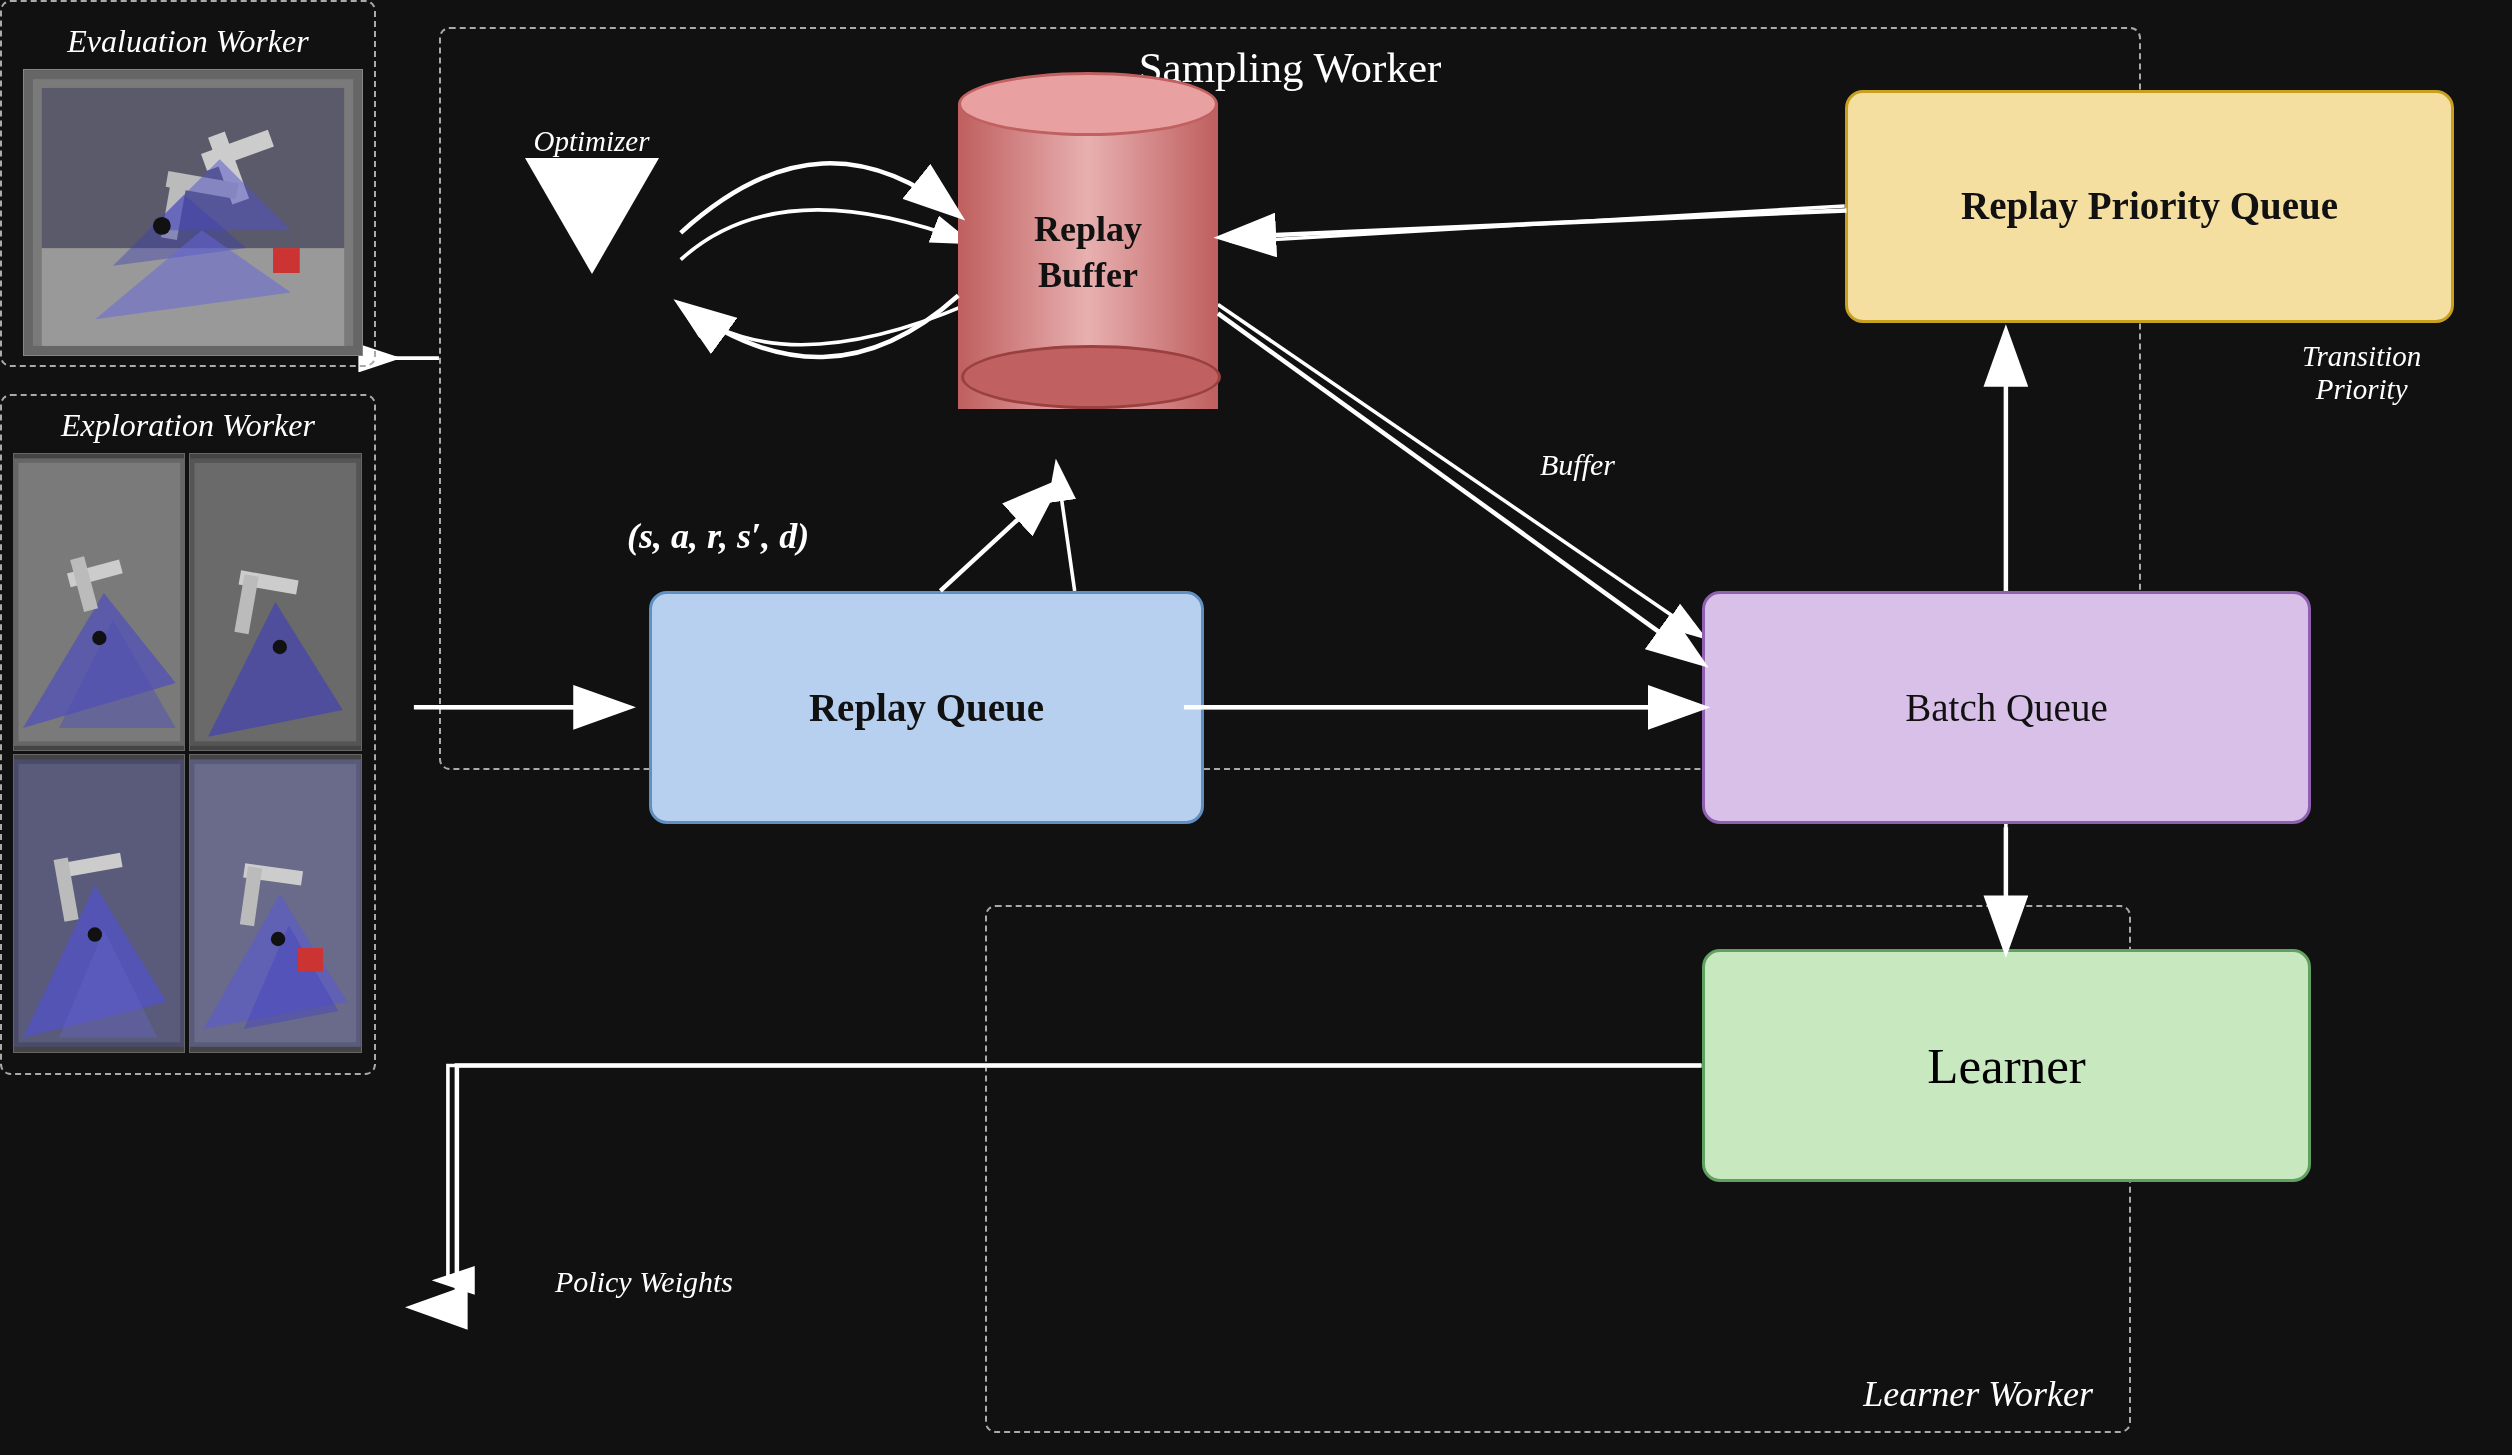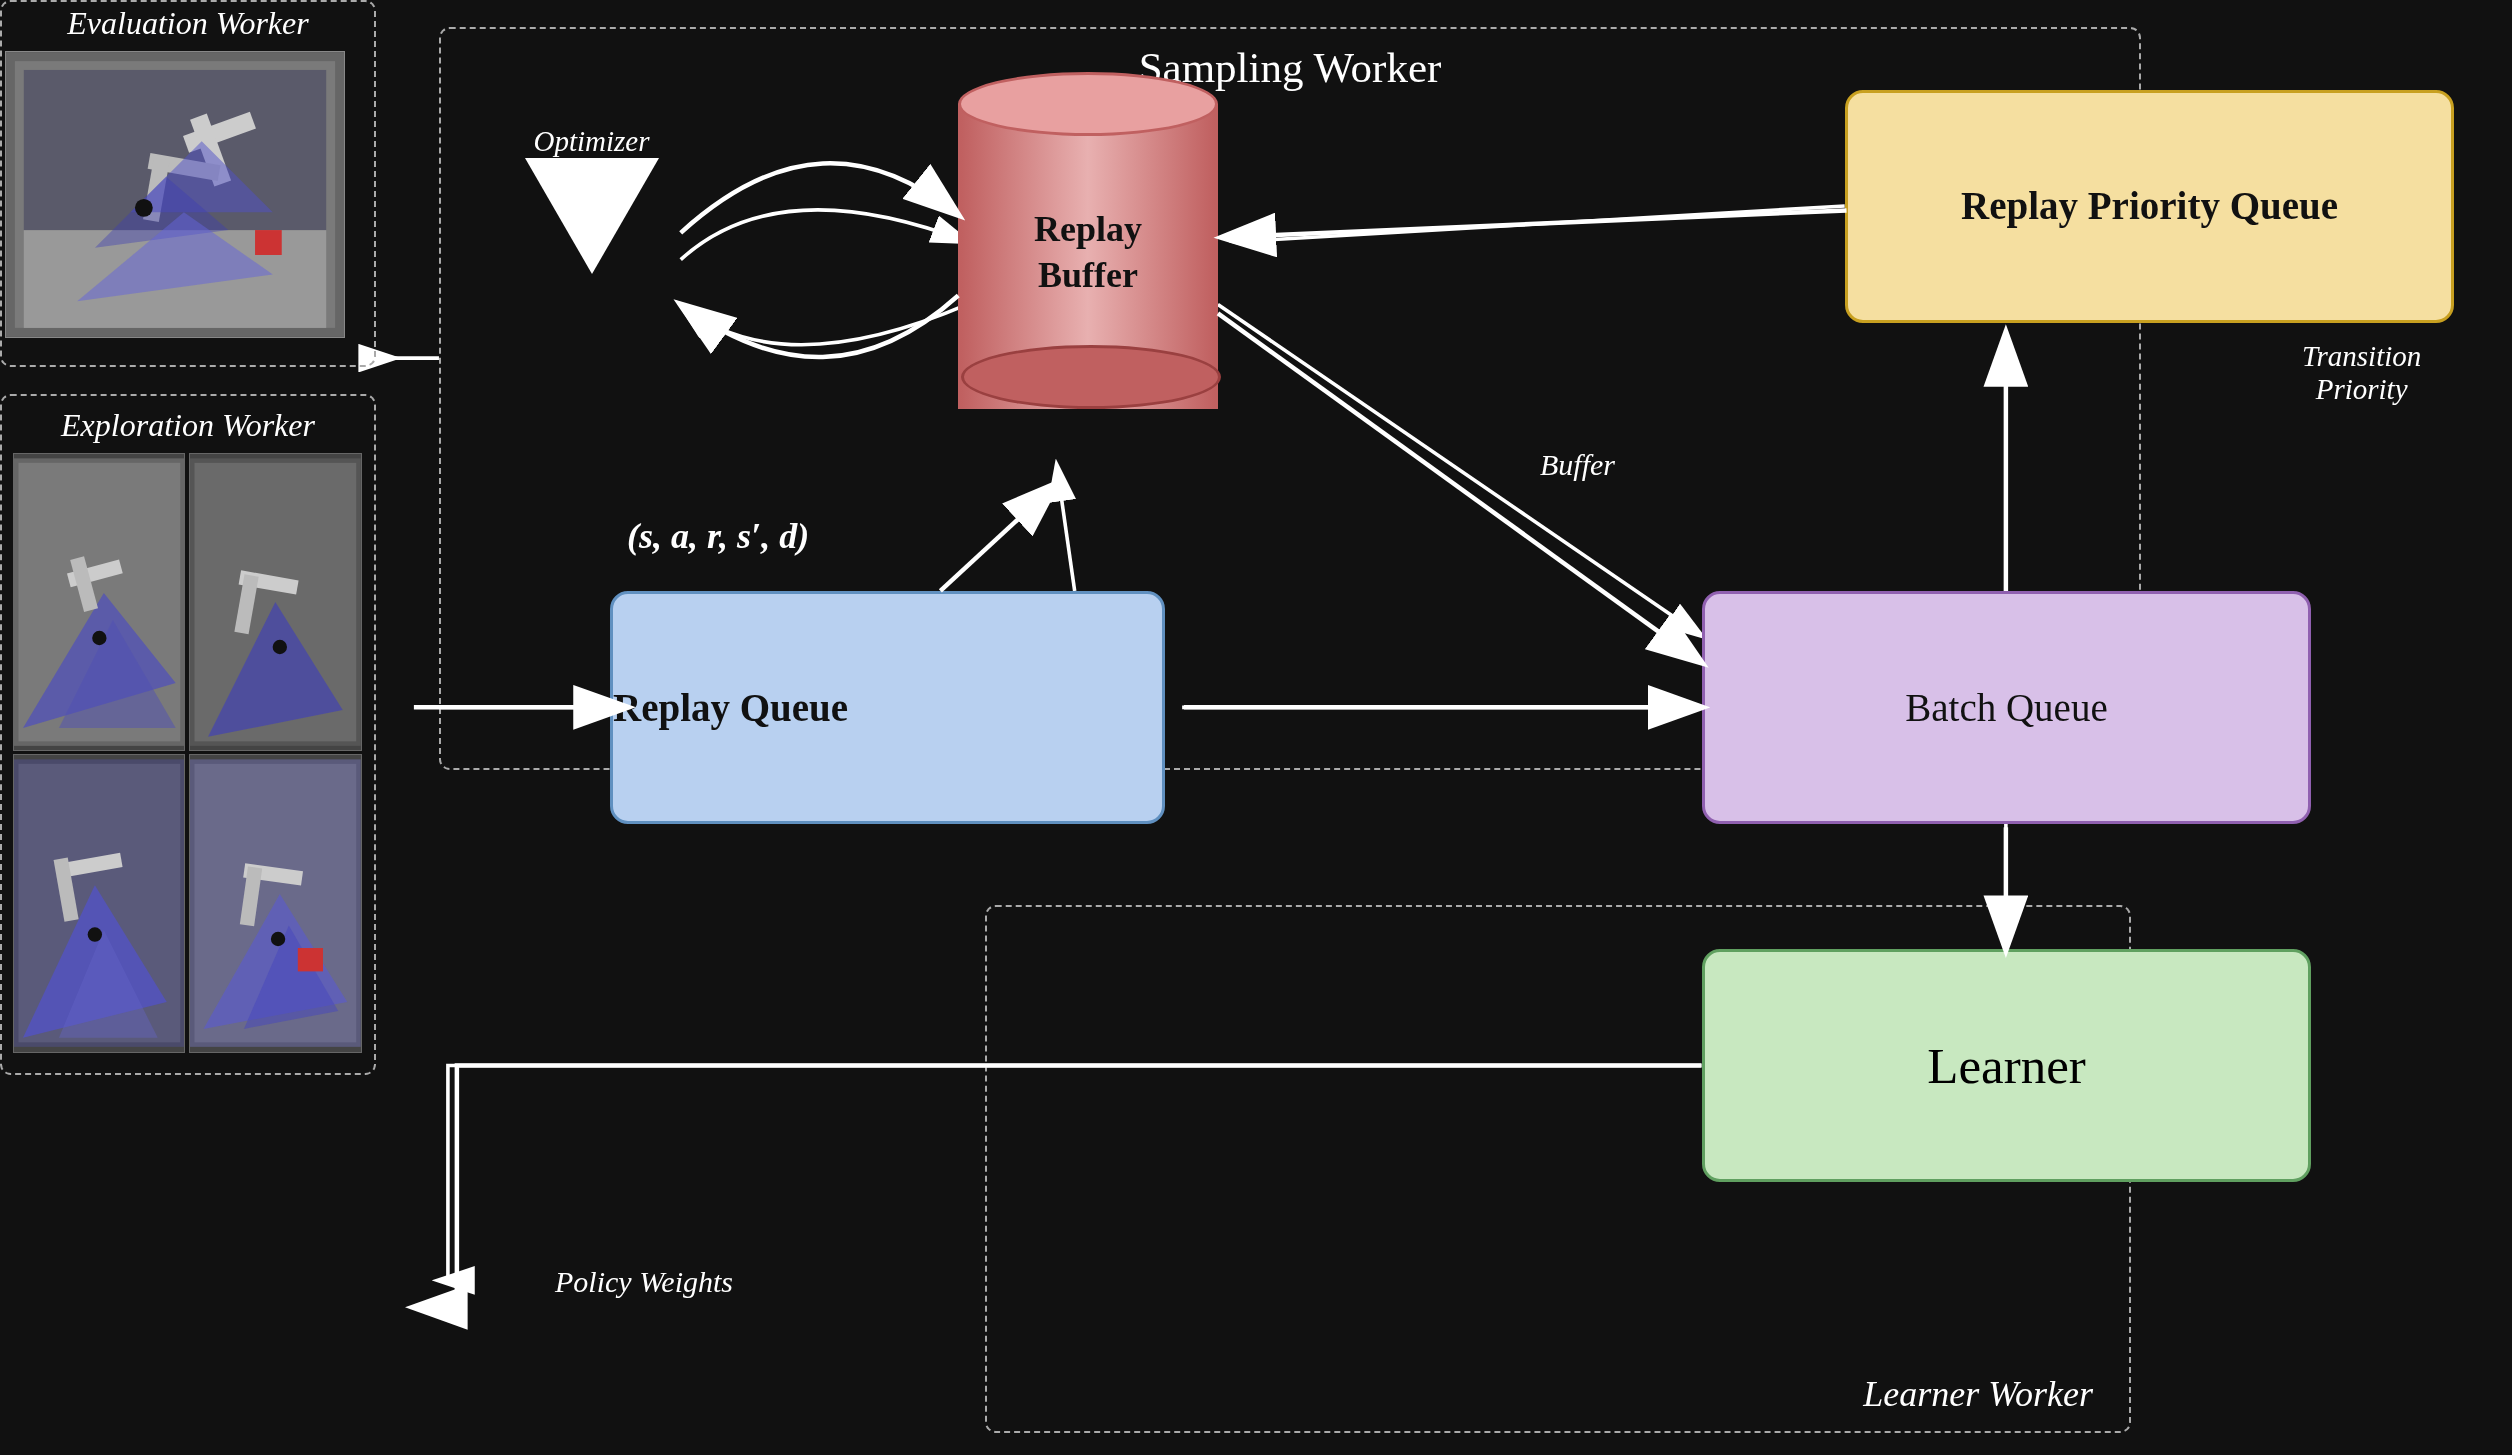--- a/index.html
+++ b/index.html
@@ -28,7 +28,7 @@
       height: 367px;
       border: 2.7px dashed #aaa;
       border-radius: 10.7px;
-      padding: 3px;
+      padding: 21px;
     }
 
     .eval-worker-label {

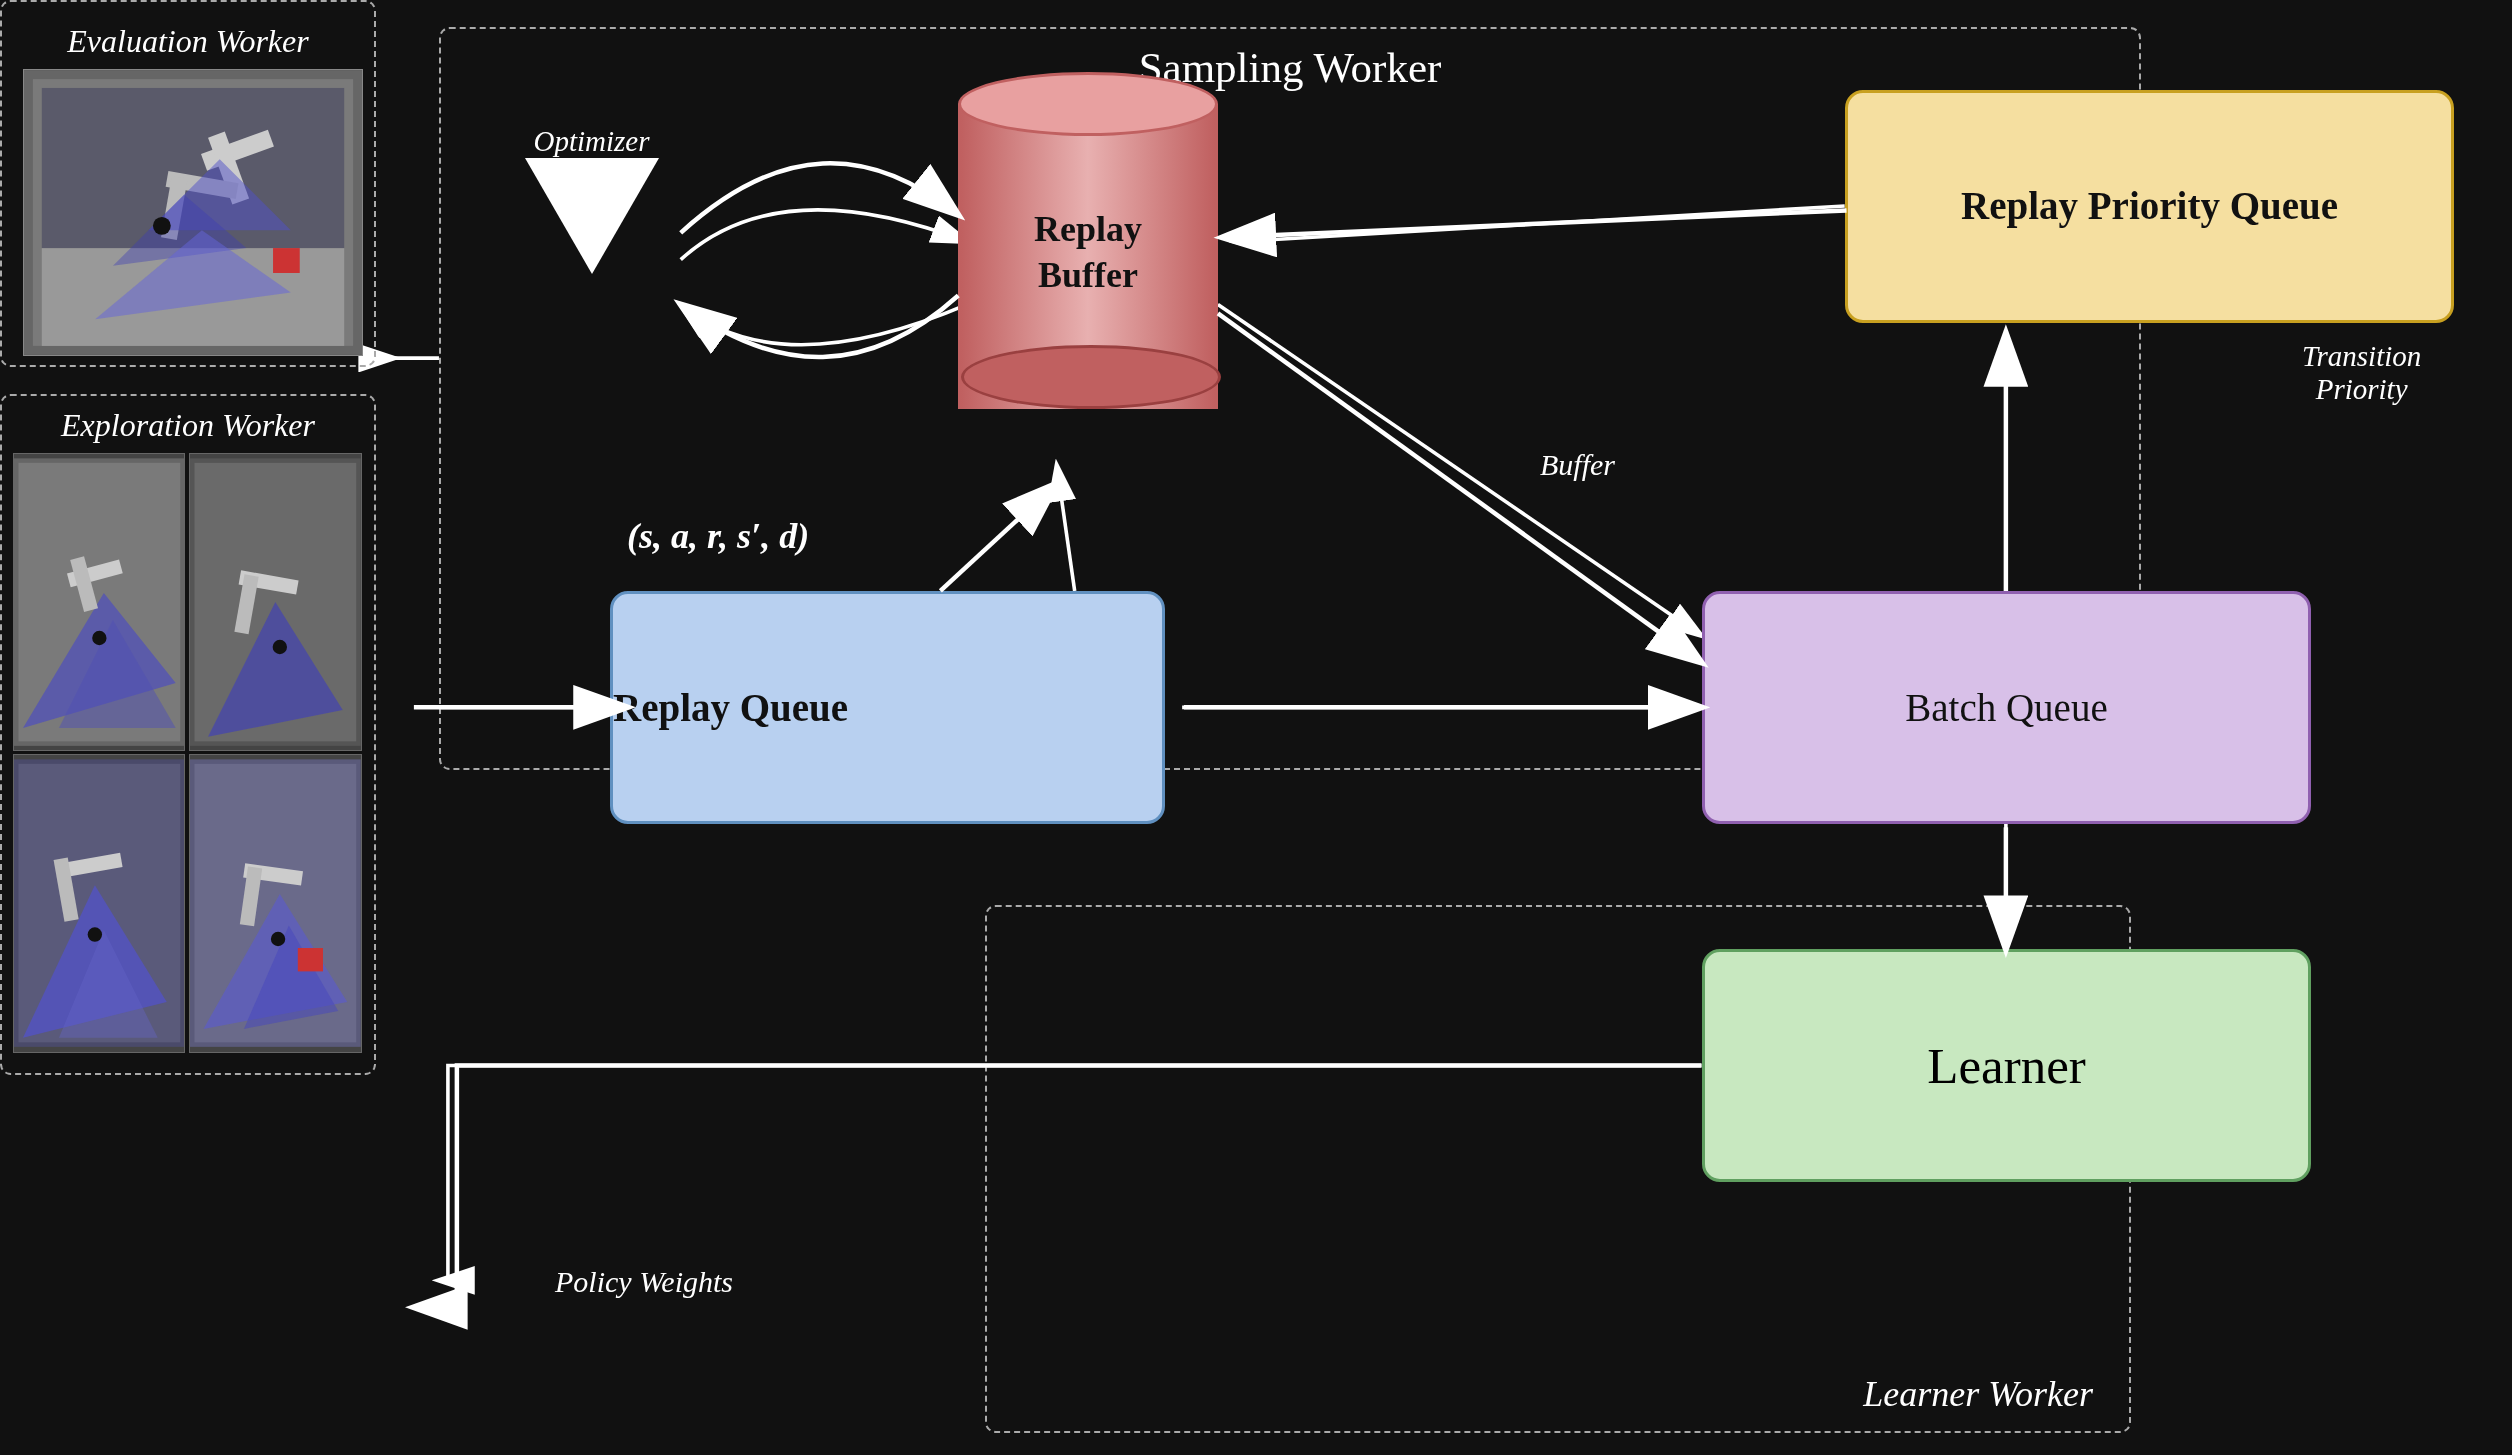--- a/index.html
+++ b/index.html
@@ -168,7 +168,7 @@
     
     .replay-queue-box {
       position: absolute;
-      left: 610px;
+      left: 649px;
       top: 591px;
       width: 555px;
       height: 233px;
@@ -177,7 +177,7 @@
       border-radius: 18px;
       display: flex;
       align-items: center;
-      justify-content: flex-start;
+      justify-content: center;
     }
 
     .replay-queue-label {

